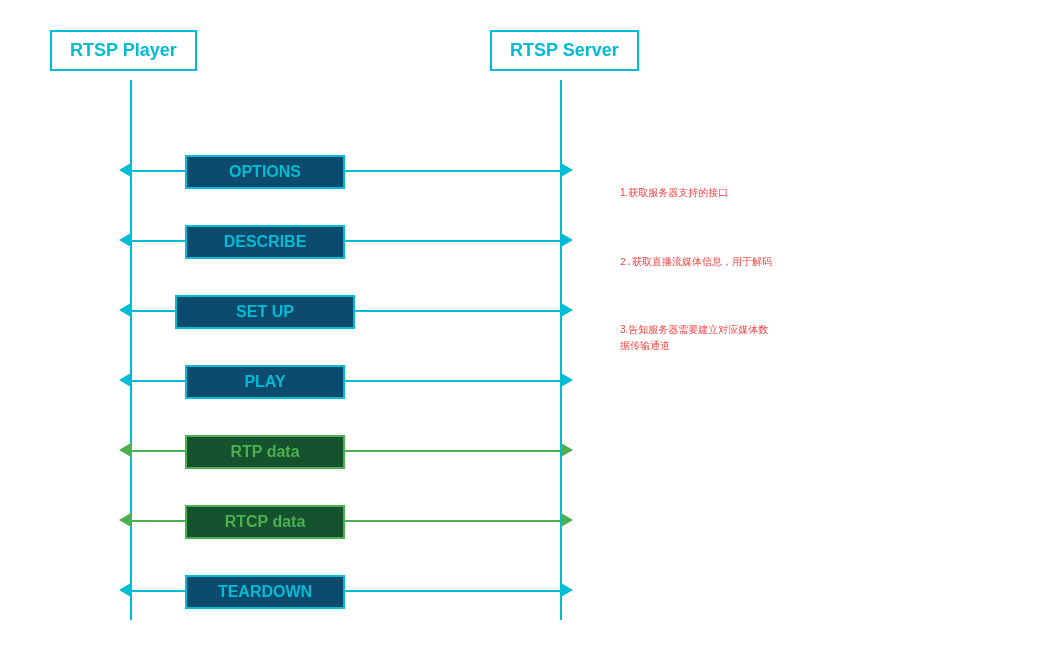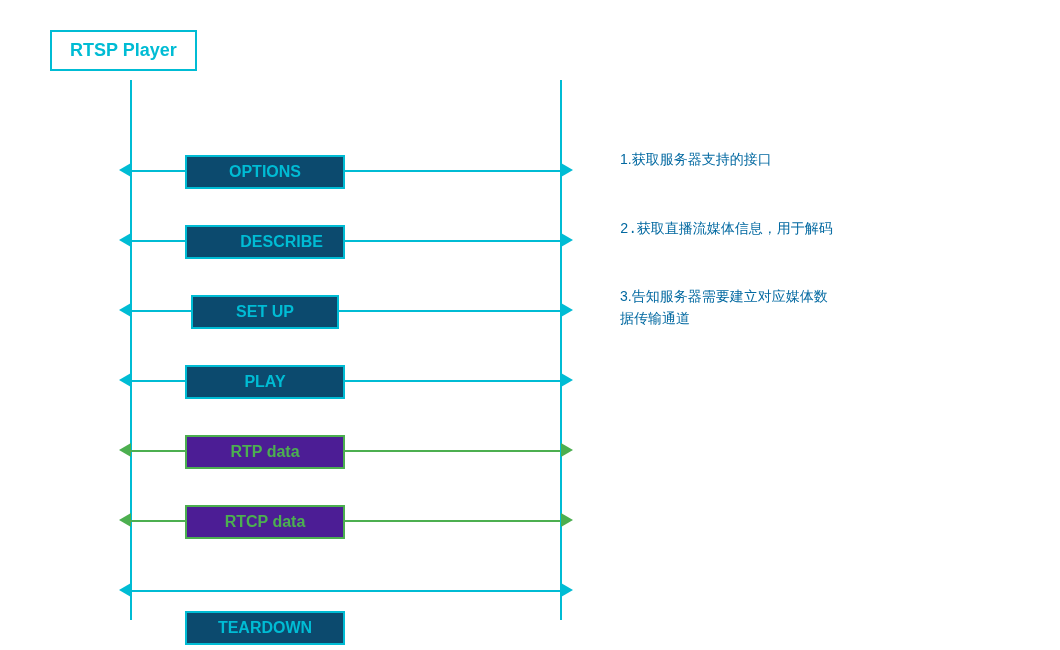--- a/index.html
+++ b/index.html
@@ -103,6 +103,9 @@
   <div class="entity-box entity-left">
     <span>RTSP Player</span>
   </div>
+  <div class="entity-box entity-right">
+    <span>RTSP Server</span>
+  </div>
 
   <div class="vline vline-left"></div>
 

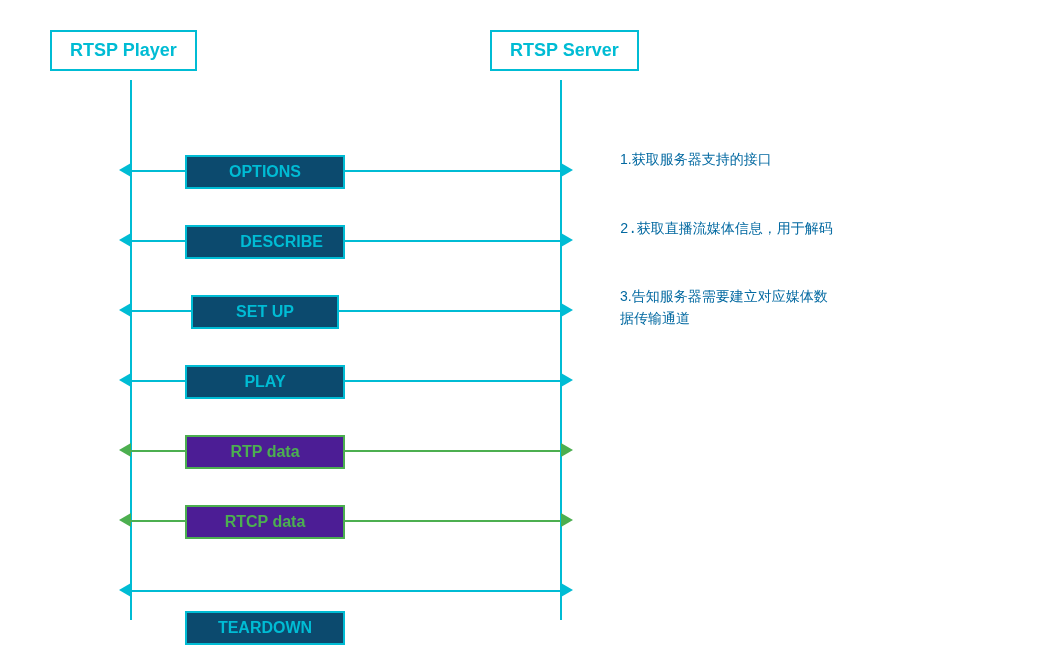--- a/index.html
+++ b/index.html
@@ -82,10 +82,11 @@
     .annotation {
       position: absolute;
       left: 620px;
-      color: #0369a1;
-      font-size: 14px;
+      color: #ef4444;
+      font-size: 10px;
       line-height: 1.6;
       width: 380px;
+      margin-top: 37px;
     }
 
     

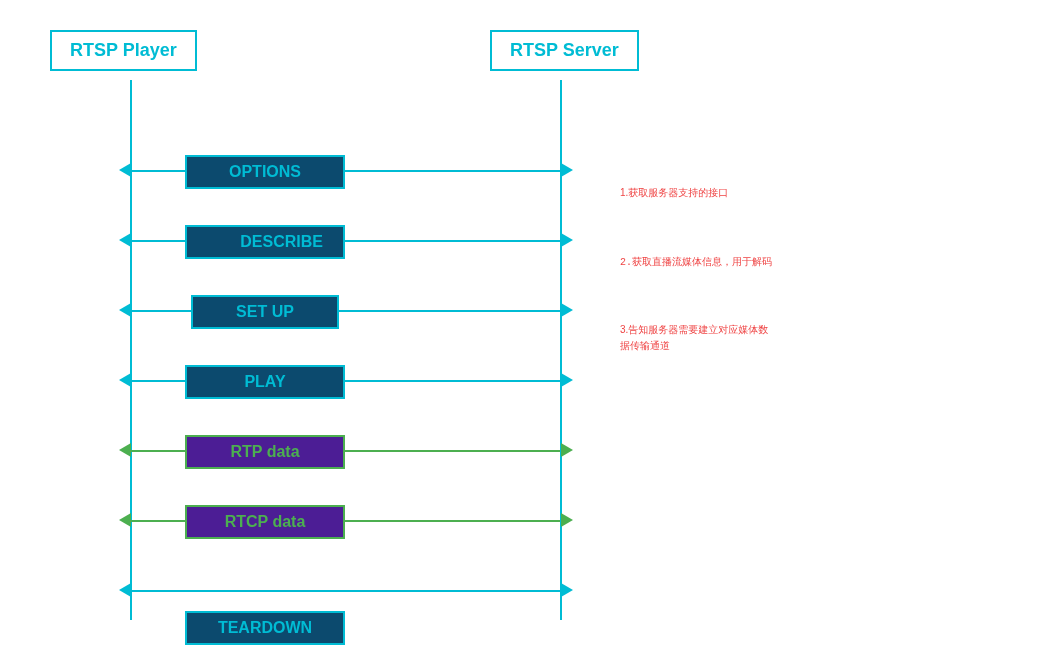--- a/index.html
+++ b/index.html
@@ -119,7 +119,7 @@
     <div class="h-arrow" style="left: 130px; width: 430px; top: 240px;"></div>
     <div style="position: absolute; left: 119px; top: 233px; width: 0px; height: 0px; border-top: 7px solid transparent; border-bottom: 7px solid transparent; border-right: 12px solid rgb(0, 188, 212);"></div>
     <div style="position: absolute; left: 561px; top: 233px; width: 0px; height: 0px; border-top: 7px solid transparent; border-bottom: 7px solid transparent; border-left: 12px solid rgb(0, 188, 212);"></div>
-    <div class="msg-box" style="position: absolute; left: 265px; top: 225px; width: 160px; text-align: right;">DESCRIBE</div>
+    <div class="msg-box" style="position: absolute; left: 265px; top: 225px; width: 160px;">DESCRIBE</div>
     <div class="h-arrow" style="left: 130px; width: 430px; top: 310px;"></div>
     <div style="position: absolute; left: 119px; top: 303px; width: 0px; height: 0px; border-top: 7px solid transparent; border-bottom: 7px solid transparent; border-right: 12px solid rgb(0, 188, 212);"></div>
     <div style="position: absolute; left: 561px; top: 303px; width: 0px; height: 0px; border-top: 7px solid transparent; border-bottom: 7px solid transparent; border-left: 12px solid rgb(0, 188, 212);"></div>

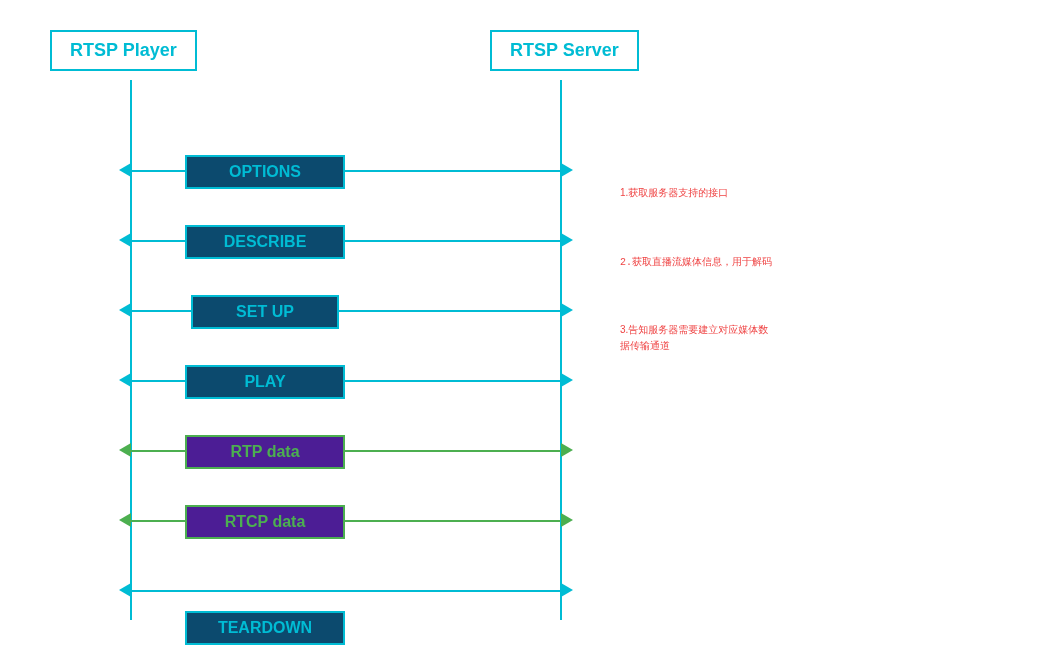--- a/index.html
+++ b/index.html
@@ -123,7 +123,7 @@
     <div class="h-arrow" style="left: 130px; width: 430px; top: 310px;"></div>
     <div style="position: absolute; left: 119px; top: 303px; width: 0px; height: 0px; border-top: 7px solid transparent; border-bottom: 7px solid transparent; border-right: 12px solid rgb(0, 188, 212);"></div>
     <div style="position: absolute; left: 561px; top: 303px; width: 0px; height: 0px; border-top: 7px solid transparent; border-bottom: 7px solid transparent; border-left: 12px solid rgb(0, 188, 212);"></div>
-    <div class="msg-box" style="position: absolute; left: 265px; top: 295px; width: 148px;">SET UP</div>
+    <div class="msg-box" style="position: absolute; left: 265px; top: 295px; width: 180px;">SET UP</div>
     <div class="h-arrow" style="left: 130px; width: 430px; top: 380px;"></div>
     <div style="position: absolute; left: 119px; top: 373px; width: 0px; height: 0px; border-top: 7px solid transparent; border-bottom: 7px solid transparent; border-right: 12px solid rgb(0, 188, 212);"></div>
     <div style="position: absolute; left: 561px; top: 373px; width: 0px; height: 0px; border-top: 7px solid transparent; border-bottom: 7px solid transparent; border-left: 12px solid rgb(0, 188, 212);"></div>

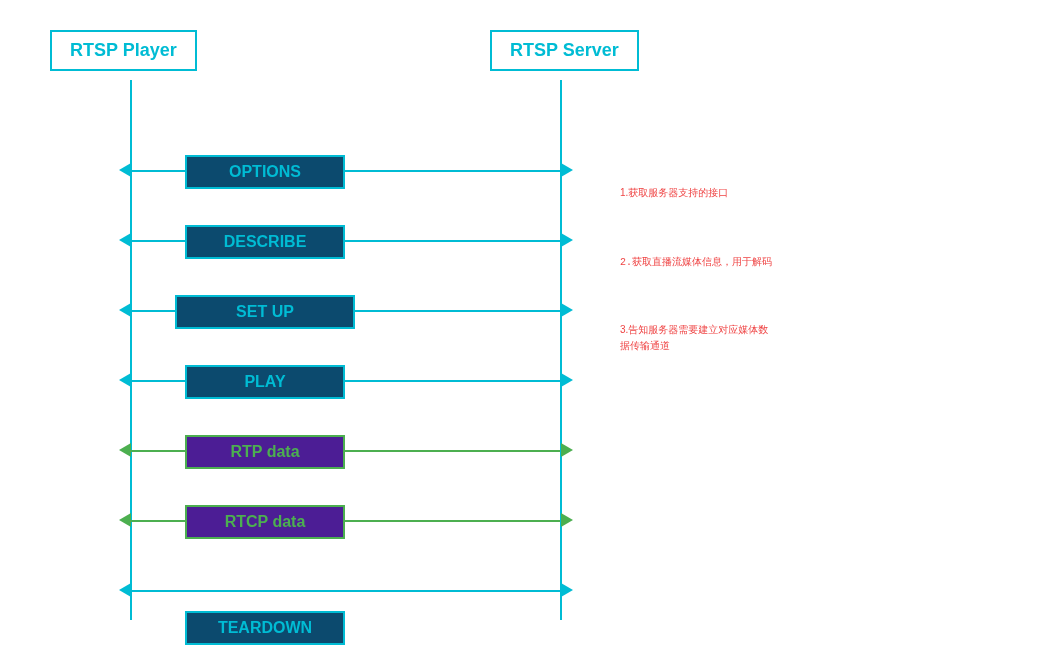--- a/index.html
+++ b/index.html
@@ -75,7 +75,7 @@
     .msg-box.green {
       border-color: #4caf50;
       color: #4caf50;
-      background: #4c1d95;
+      background: #14532d;
     }
 
     

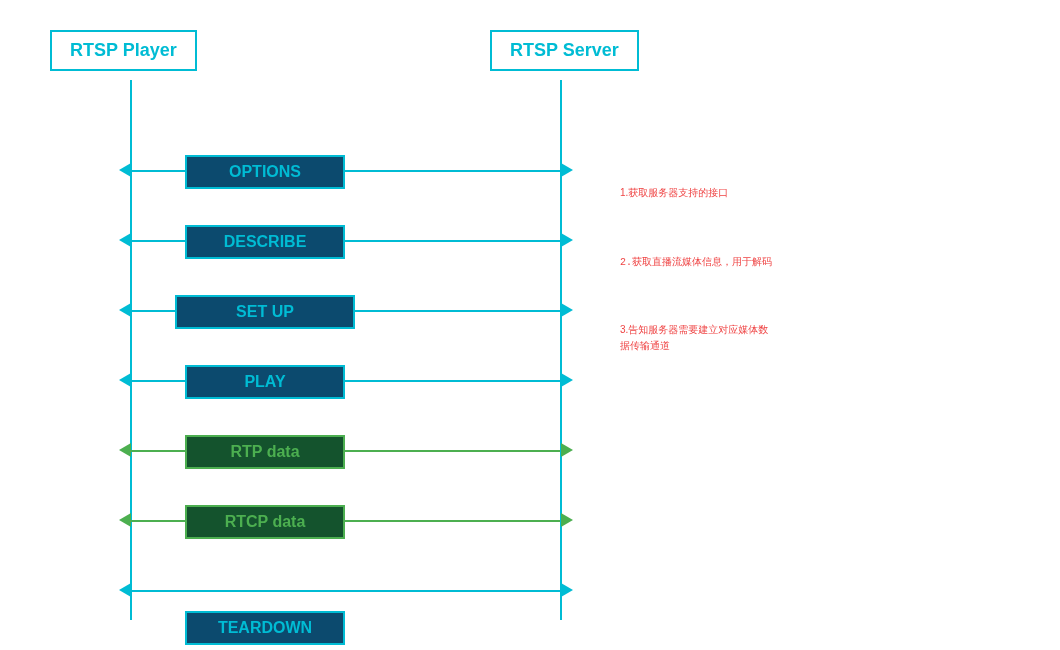--- a/index.html
+++ b/index.html
@@ -139,7 +139,7 @@
     <div class="h-arrow" style="left: 130px; width: 430px; top: 590px;"></div>
     <div style="position: absolute; left: 119px; top: 583px; width: 0px; height: 0px; border-top: 7px solid transparent; border-bottom: 7px solid transparent; border-right: 12px solid rgb(0, 188, 212);"></div>
     <div style="position: absolute; left: 561px; top: 583px; width: 0px; height: 0px; border-top: 7px solid transparent; border-bottom: 7px solid transparent; border-left: 12px solid rgb(0, 188, 212);"></div>
-    <div class="msg-box" style="position: absolute; left: 265px; top: 575px; width: 160px; margin-top: 36px;">TEARDOWN</div>
+    <div class="msg-box" style="position: absolute; left: 265px; top: 575px; width: 160px;">TEARDOWN</div>
     <div class="annotation" style="top: 148px; white-space: pre-line;">1.获取服务器支持的接口</div>
     <div class="annotation" style="top: 218px; white-space: pre-line; font-family: Liberation Mono, monospace;">2.获取直播流媒体信息，用于解码</div>
     <div class="annotation" style="top: 285px; white-space: pre-line;">3.告知服务器需要建立对应媒体数

